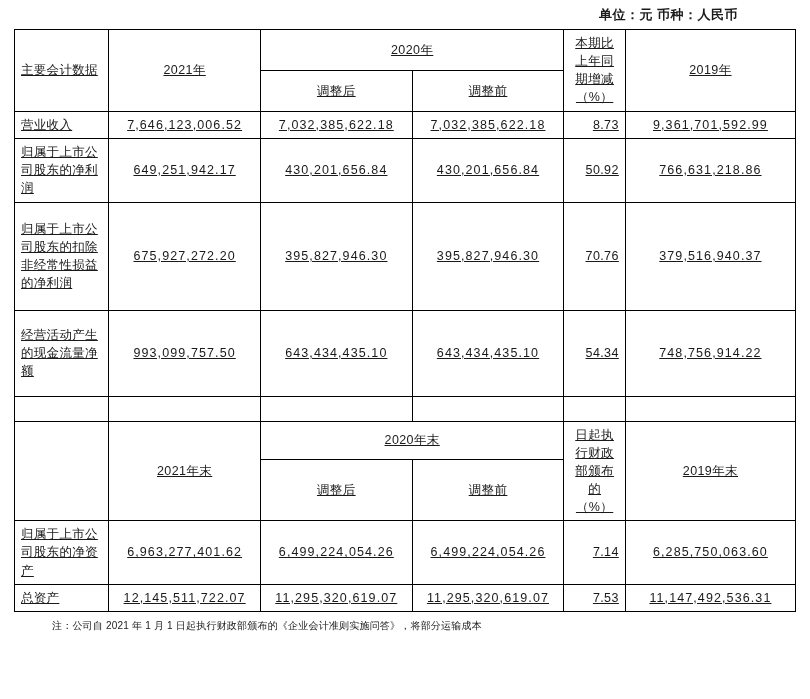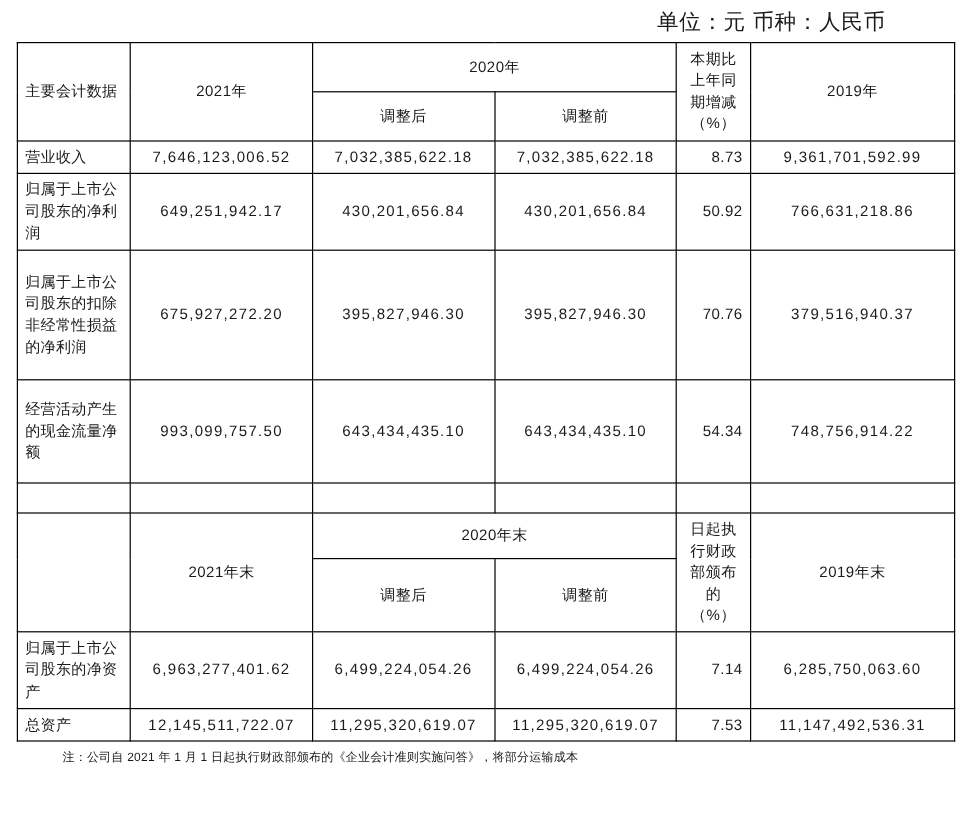--- a/index.html
+++ b/index.html
@@ -23,9 +23,10 @@
   }
   .unit-line {
     text-align: right;
-    font-size: 18px;
+    font-size: 13px;
     padding: 6px 58px 5px 0;
     letter-spacing: 0.5px;
+    font-weight: bold;
   }
   table.fin {
     width: 782px;

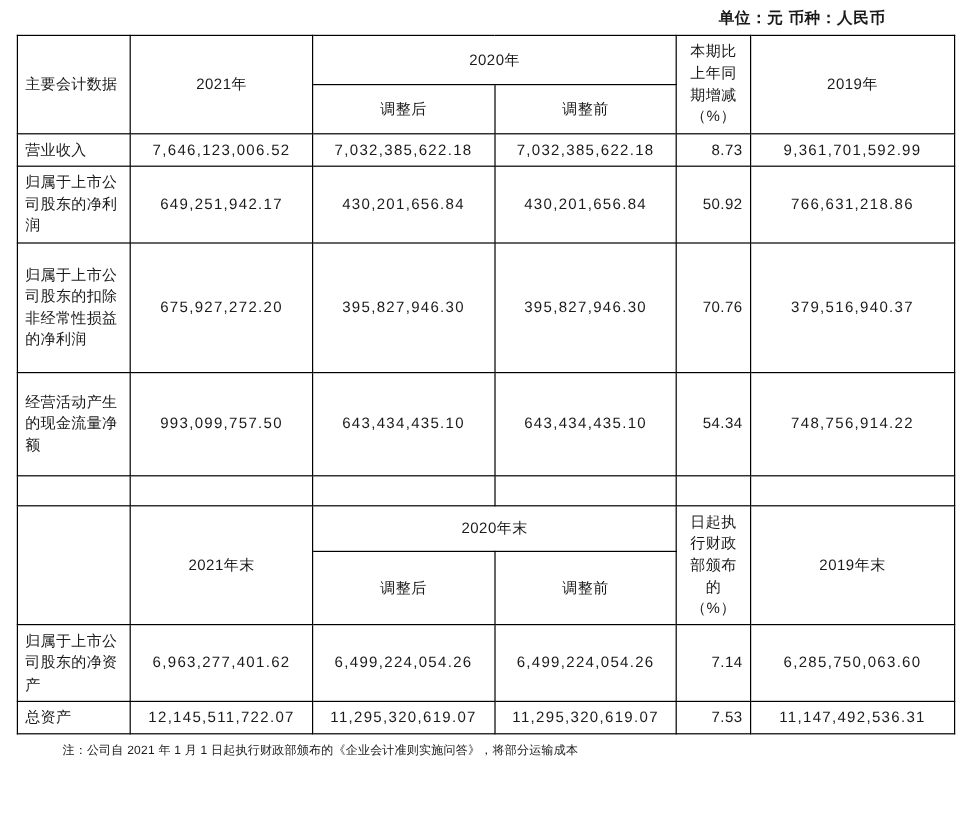--- a/index.html
+++ b/index.html
@@ -39,6 +39,7 @@
     vertical-align: middle;
     font-size: 12.5px;
     line-height: 1.45;
+    text-decoration: underline;
   }
   .c-label {
     text-align: left;

